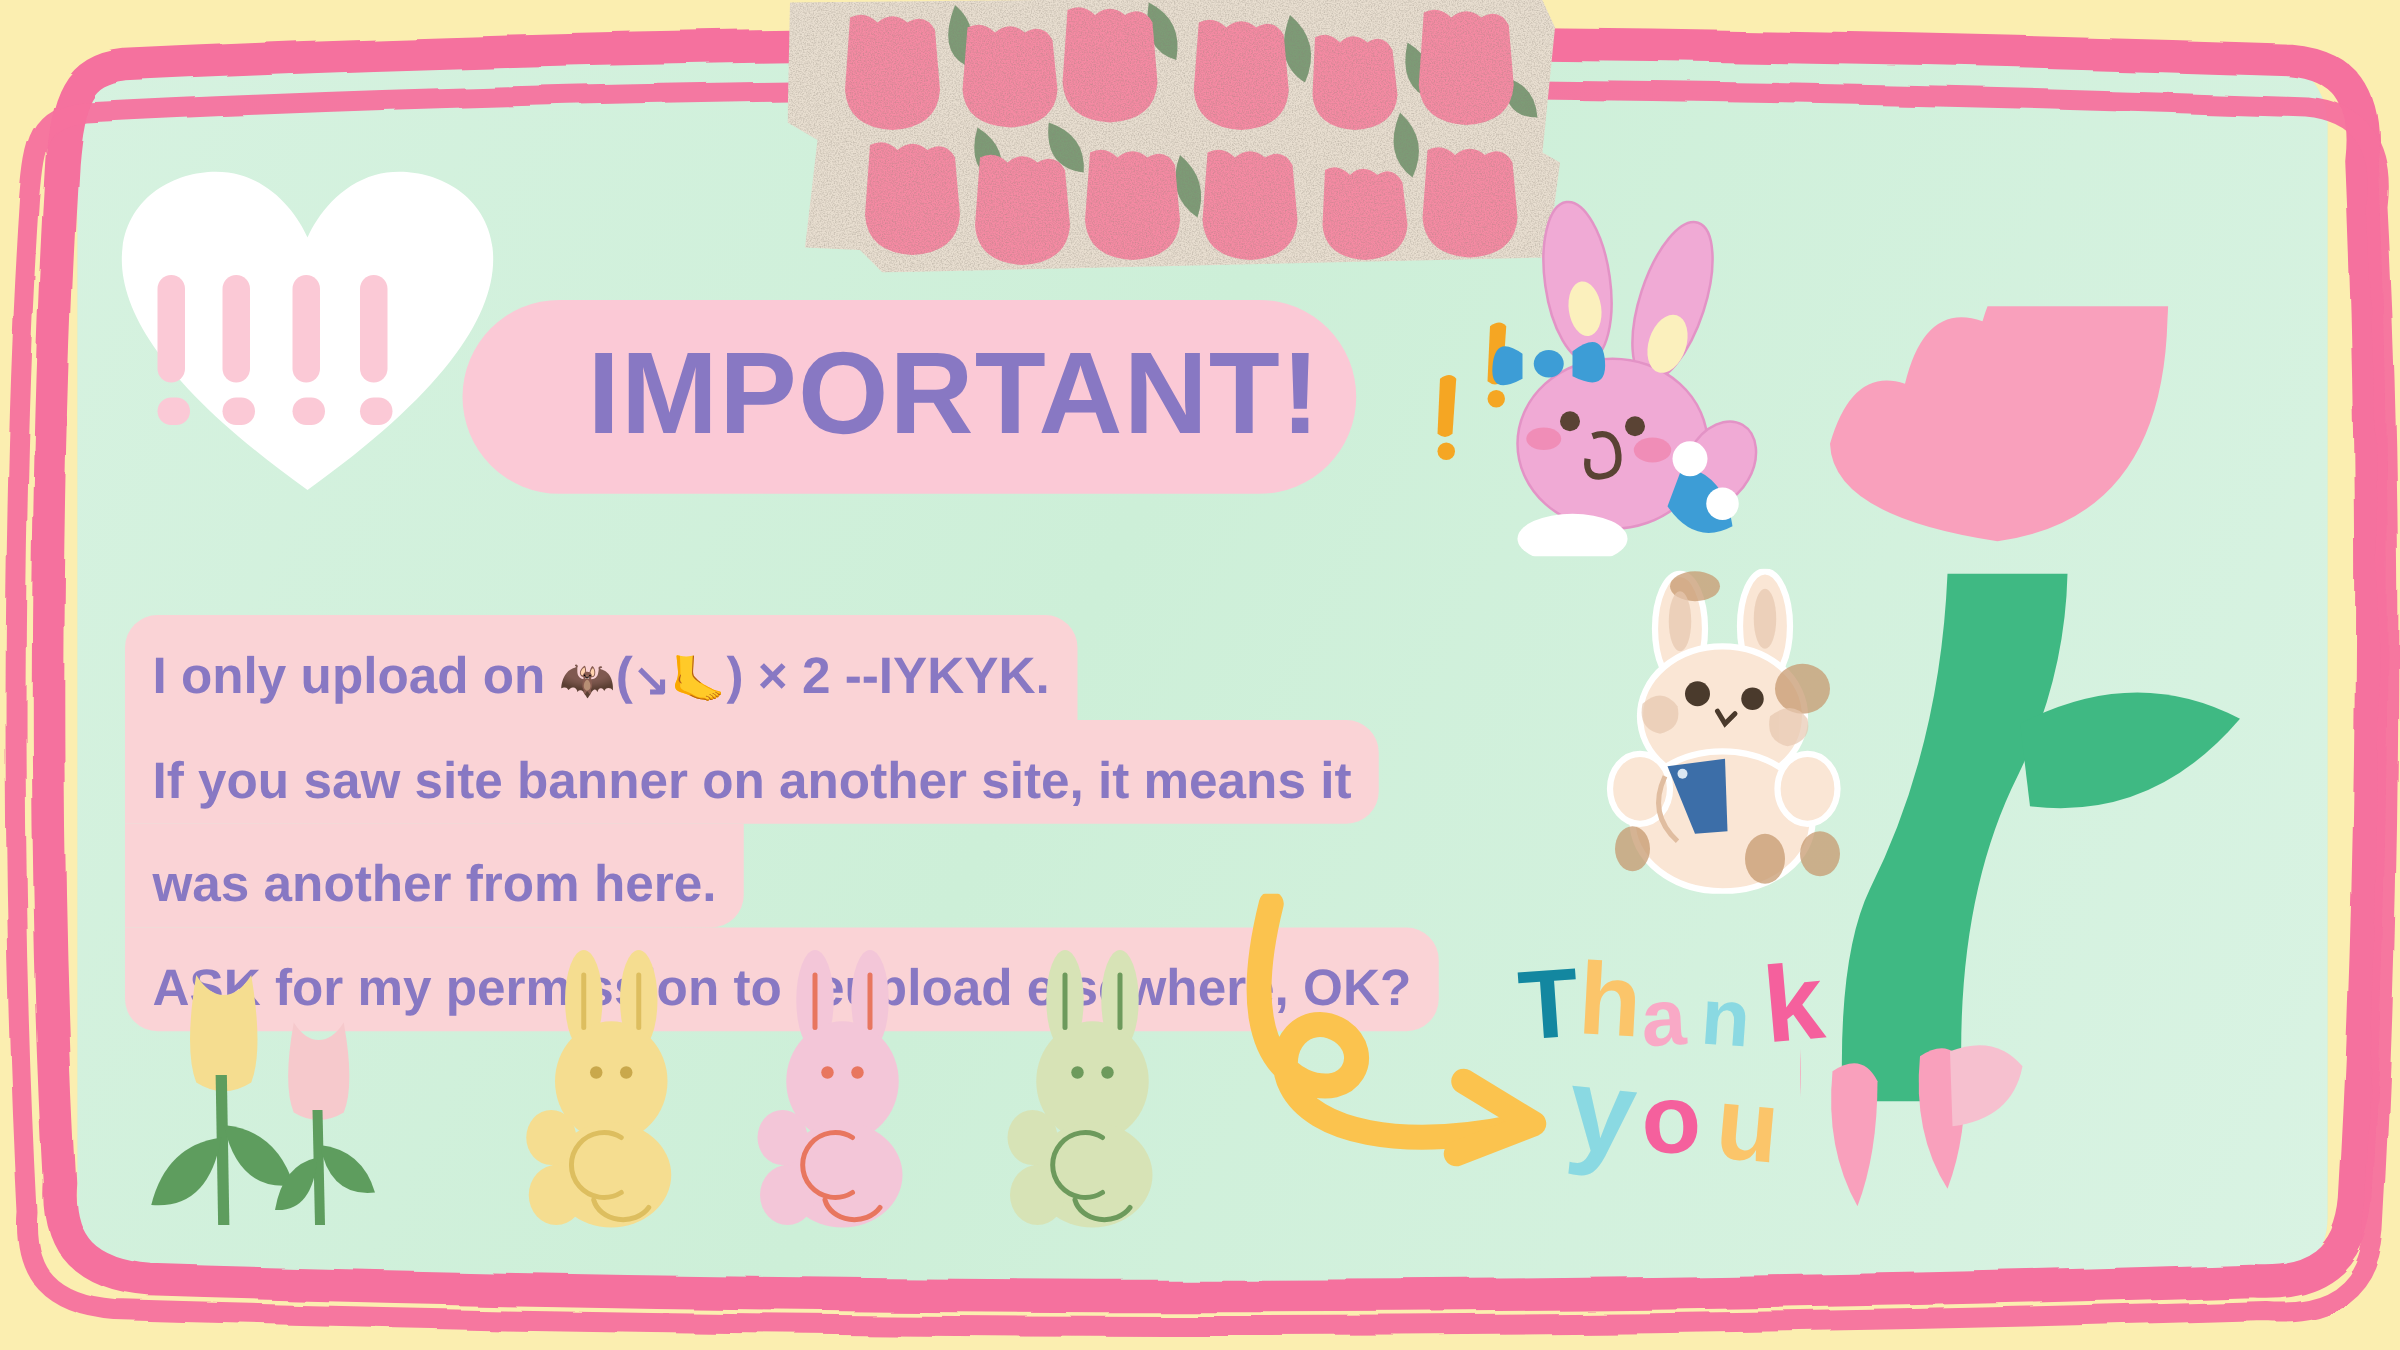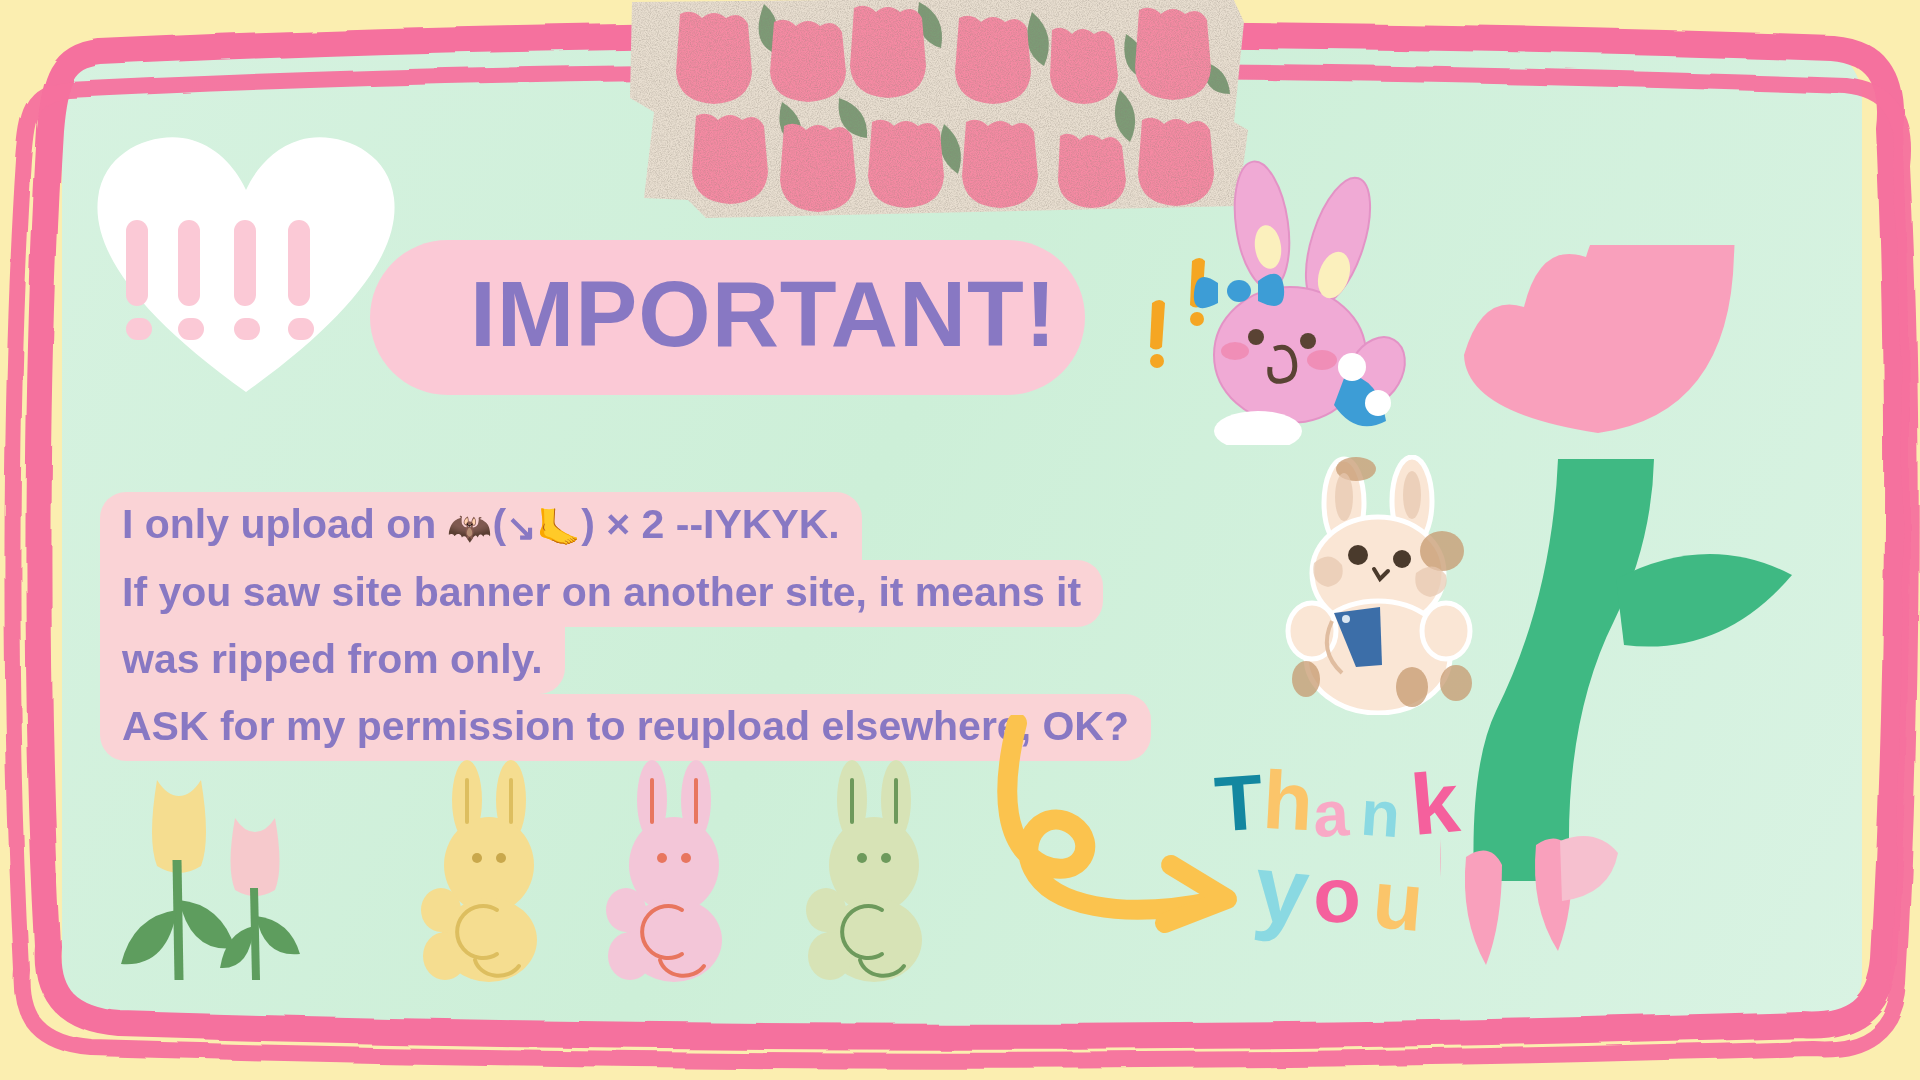--- a/index.html
+++ b/index.html
@@ -54,7 +54,7 @@
     color:#8878c3;
     font-size:41px;font-weight:bold;
     line-height:1.0;
-    padding:12px 22px 14px 22px;
+    padding:28px 22px 14px 22px;
     white-space:nowrap;
     margin:0;
   }

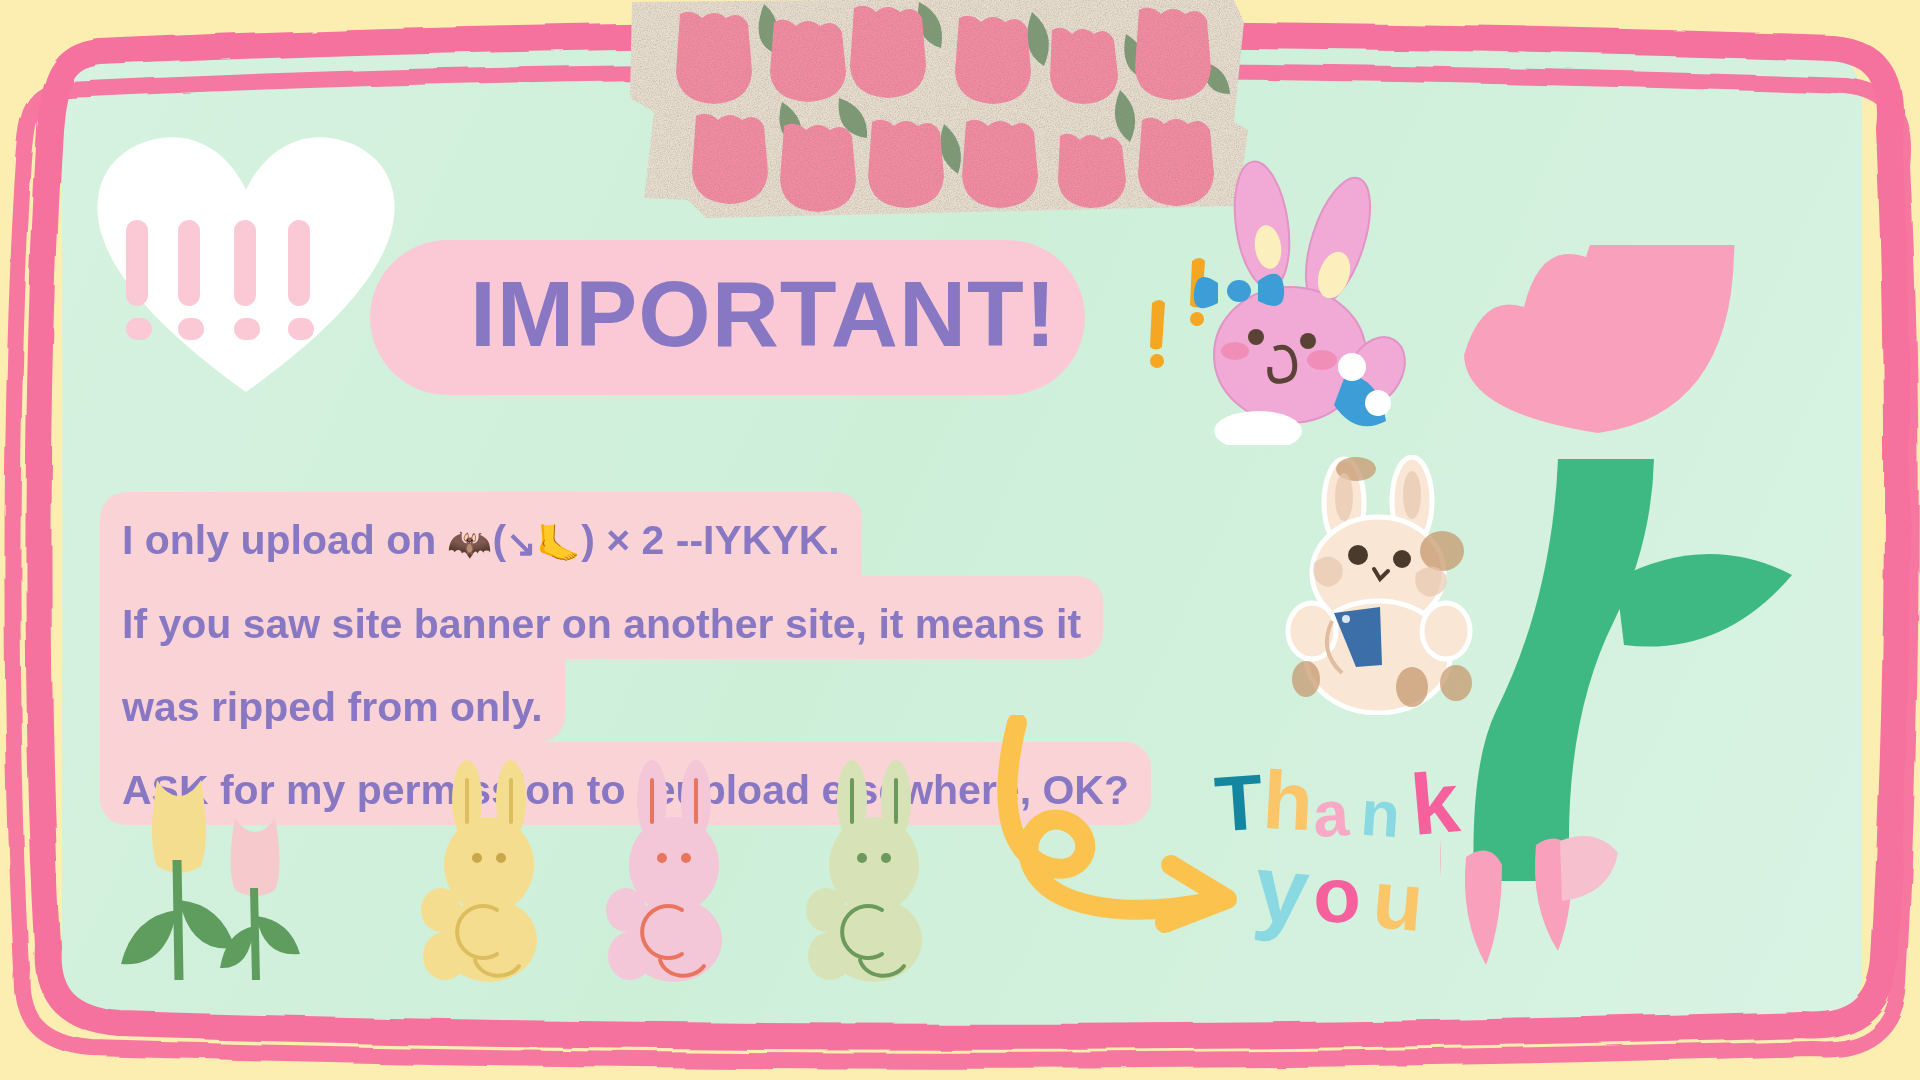--- a/index.html
+++ b/index.html
@@ -187,7 +187,7 @@
   <div class="body-block">
     <div class="bl-row"><span class="body-line l1"><span>I only upload on </span><span class="emoji">🦇</span><span>(</span><span class="emoji">↘</span><span class="emoji">🦶</span><span>) × 2 --IYKYK.</span></span></div>
     <div class="bl-row"><span class="body-line l2">If you saw site banner on another site, it means it</span></div>
-    <div class="bl-row"><span class="body-line l3">was ripped from only.</span></div>
+    <div class="bl-row"><span class="body-line l3">was another from here.</span></div>
     <div class="bl-row"><span class="body-line l4">ASK for my permission to reupload elsewhere, OK?</span></div>
   </div>
 

